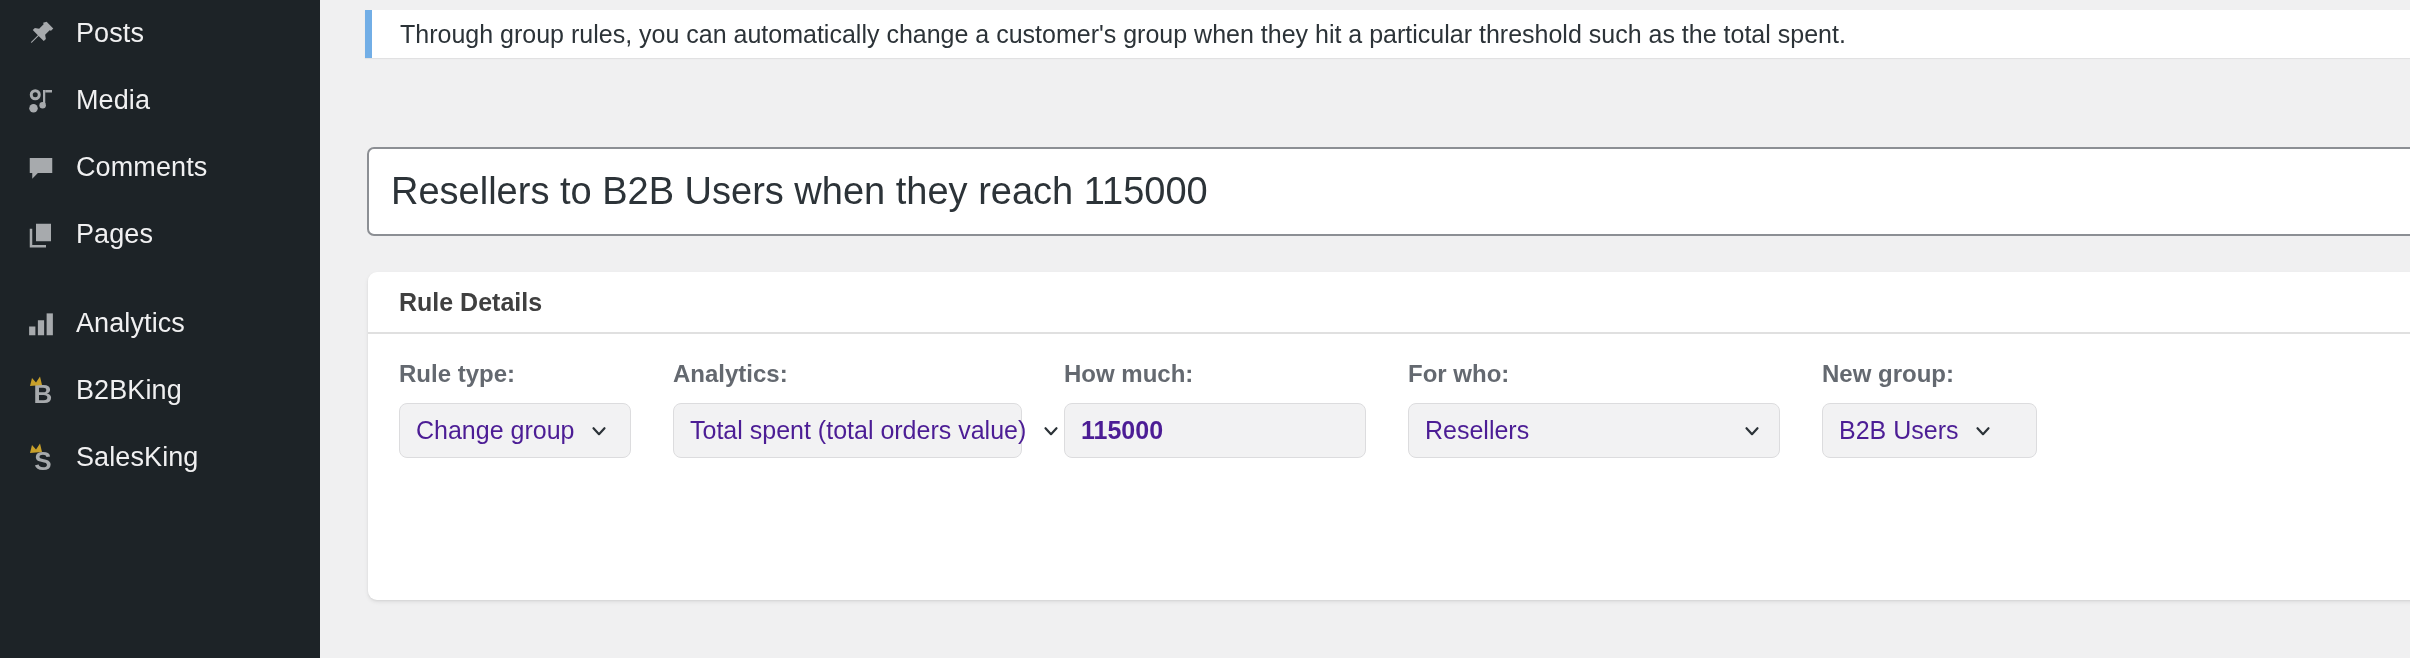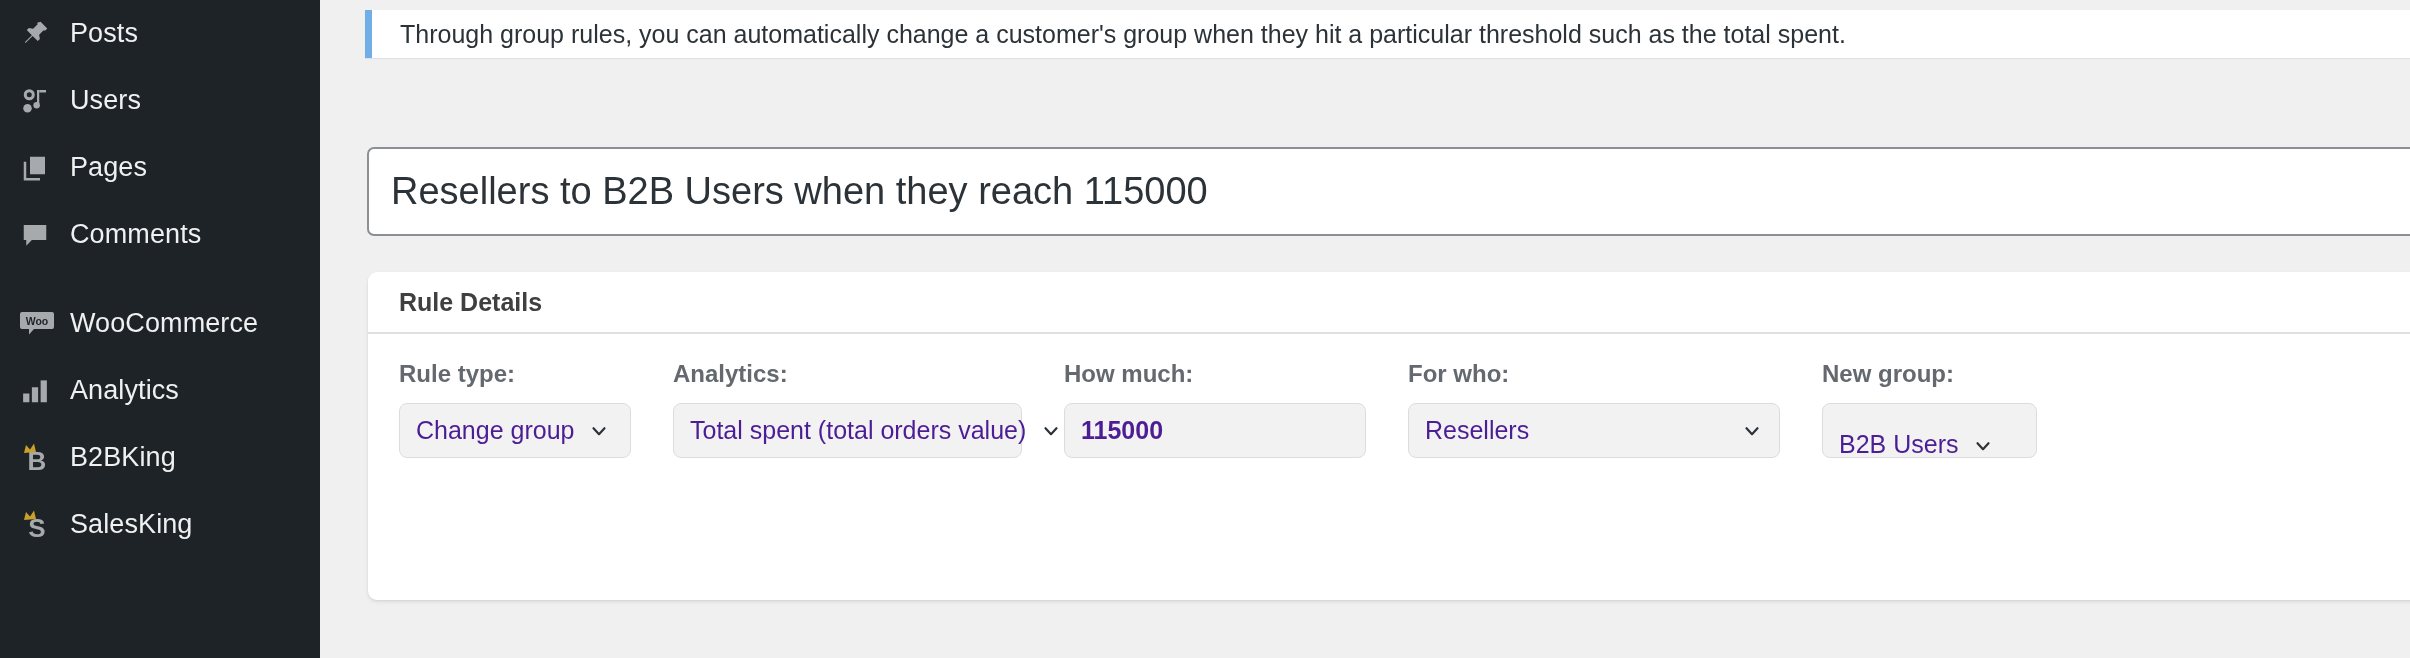--- a/index.html
+++ b/index.html
@@ -29,7 +29,7 @@
     display: flex;
     align-items: center;
     height: 67px;
-    padding-left: 20px;
+    padding-left: 26px;
     box-sizing: border-box;
   }
   .menu-item .mi-icon {

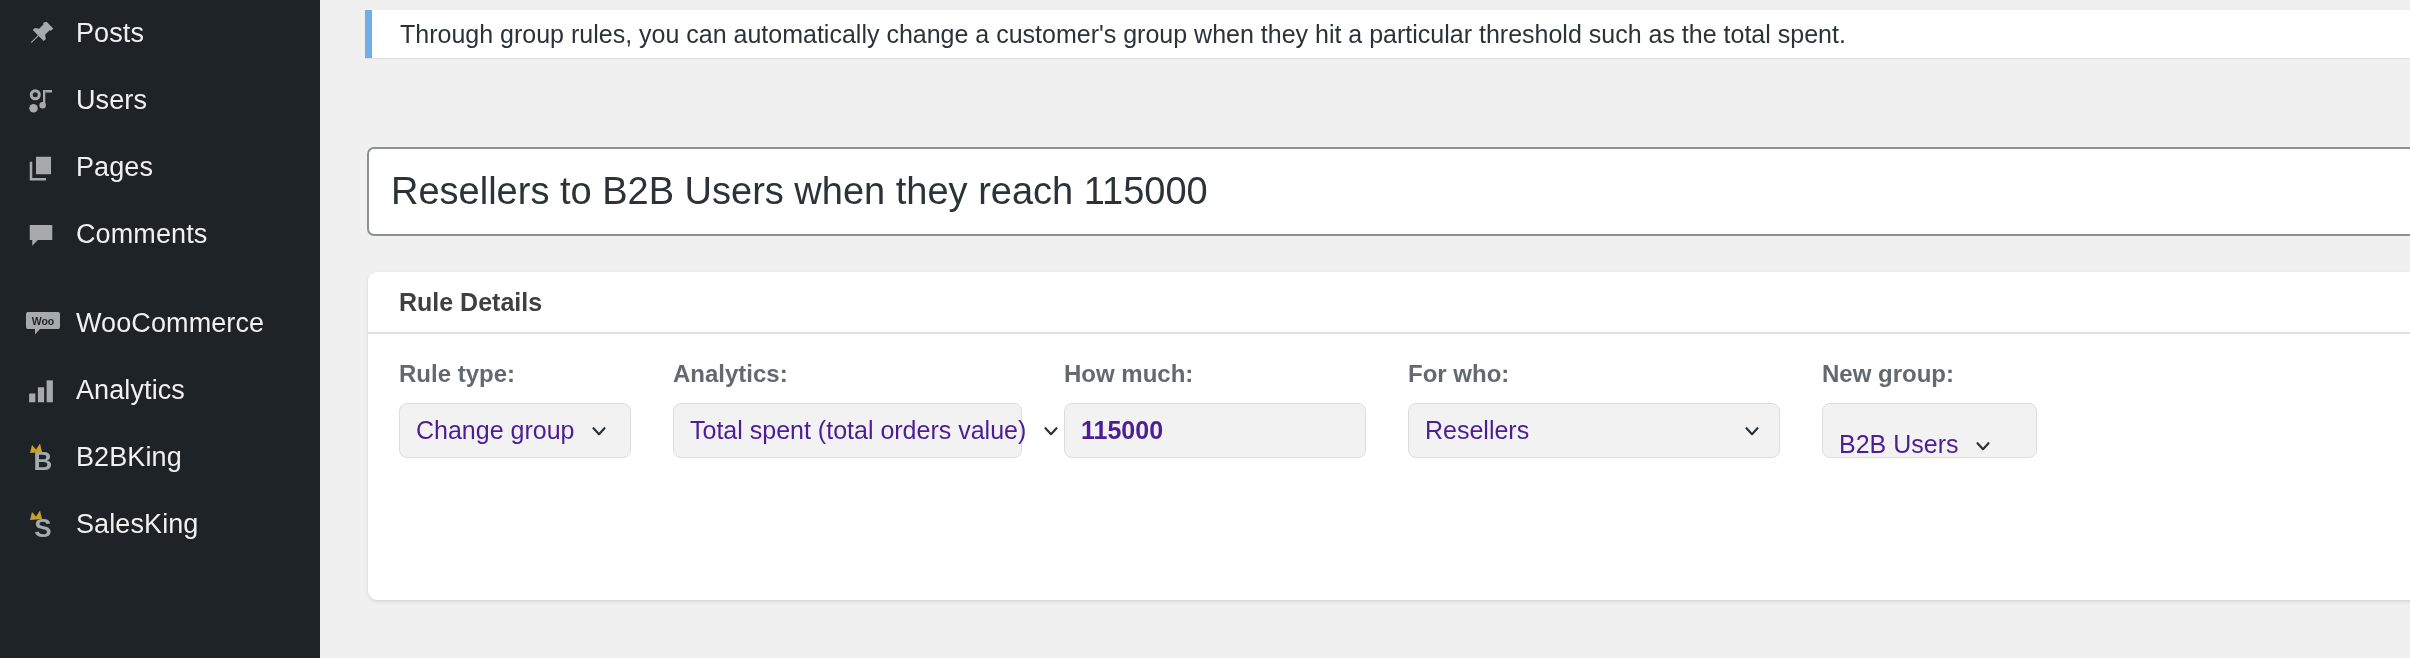--- a/index.html
+++ b/index.html
@@ -210,7 +210,7 @@
           <path d="M15.4 3.2h5.4v2h-5.4z"></path>
         </svg>
     </span>
-    <span class="mi-label">Users</span>
+    <span class="mi-label">Media</span>
   </div>
 
   <div class="menu-item">

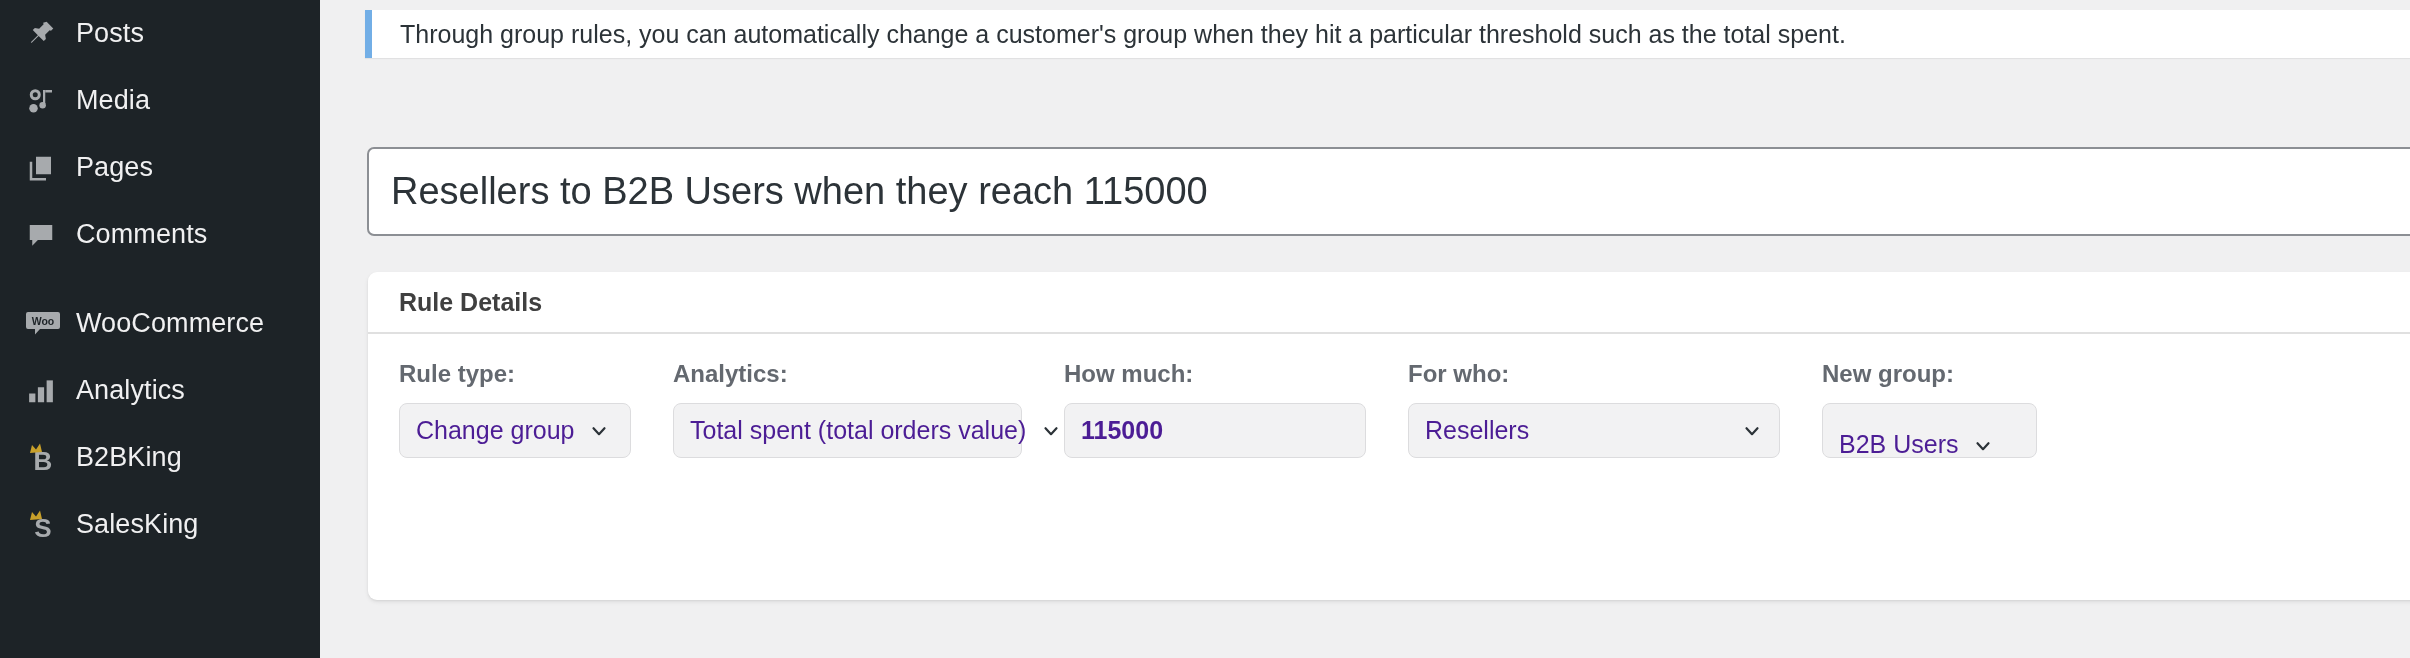--- a/index.html
+++ b/index.html
@@ -215,21 +215,21 @@
 
   <div class="menu-item">
     <span class="mi-icon">
+      <svg width="30" height="30" viewBox="0 0 24 24" fill="currentColor">
+          <path d="M3 4h18v12H9.5L5 20.5V16H3z"></path>
+        </svg>
+    </span>
+    <span class="mi-label">Comments</span>
+  </div>
+
+  <div class="menu-item">
+    <span class="mi-icon">
       <svg width="30" height="30" viewBox="0 0 24 24" fill="none" stroke="currentColor" stroke-width="2">
           <path d="M8 3h12v14H8z" fill="currentColor" stroke="none"></path>
           <path d="M4 7v14h12"></path>
         </svg>
     </span>
     <span class="mi-label">Pages</span>
-  </div>
-
-  <div class="menu-item">
-    <span class="mi-icon">
-      <svg width="30" height="30" viewBox="0 0 24 24" fill="currentColor">
-          <path d="M3 4h18v12H9.5L5 20.5V16H3z"></path>
-        </svg>
-    </span>
-    <span class="mi-label">Comments</span>
   </div>
 
   <div class="menu-gap"></div>

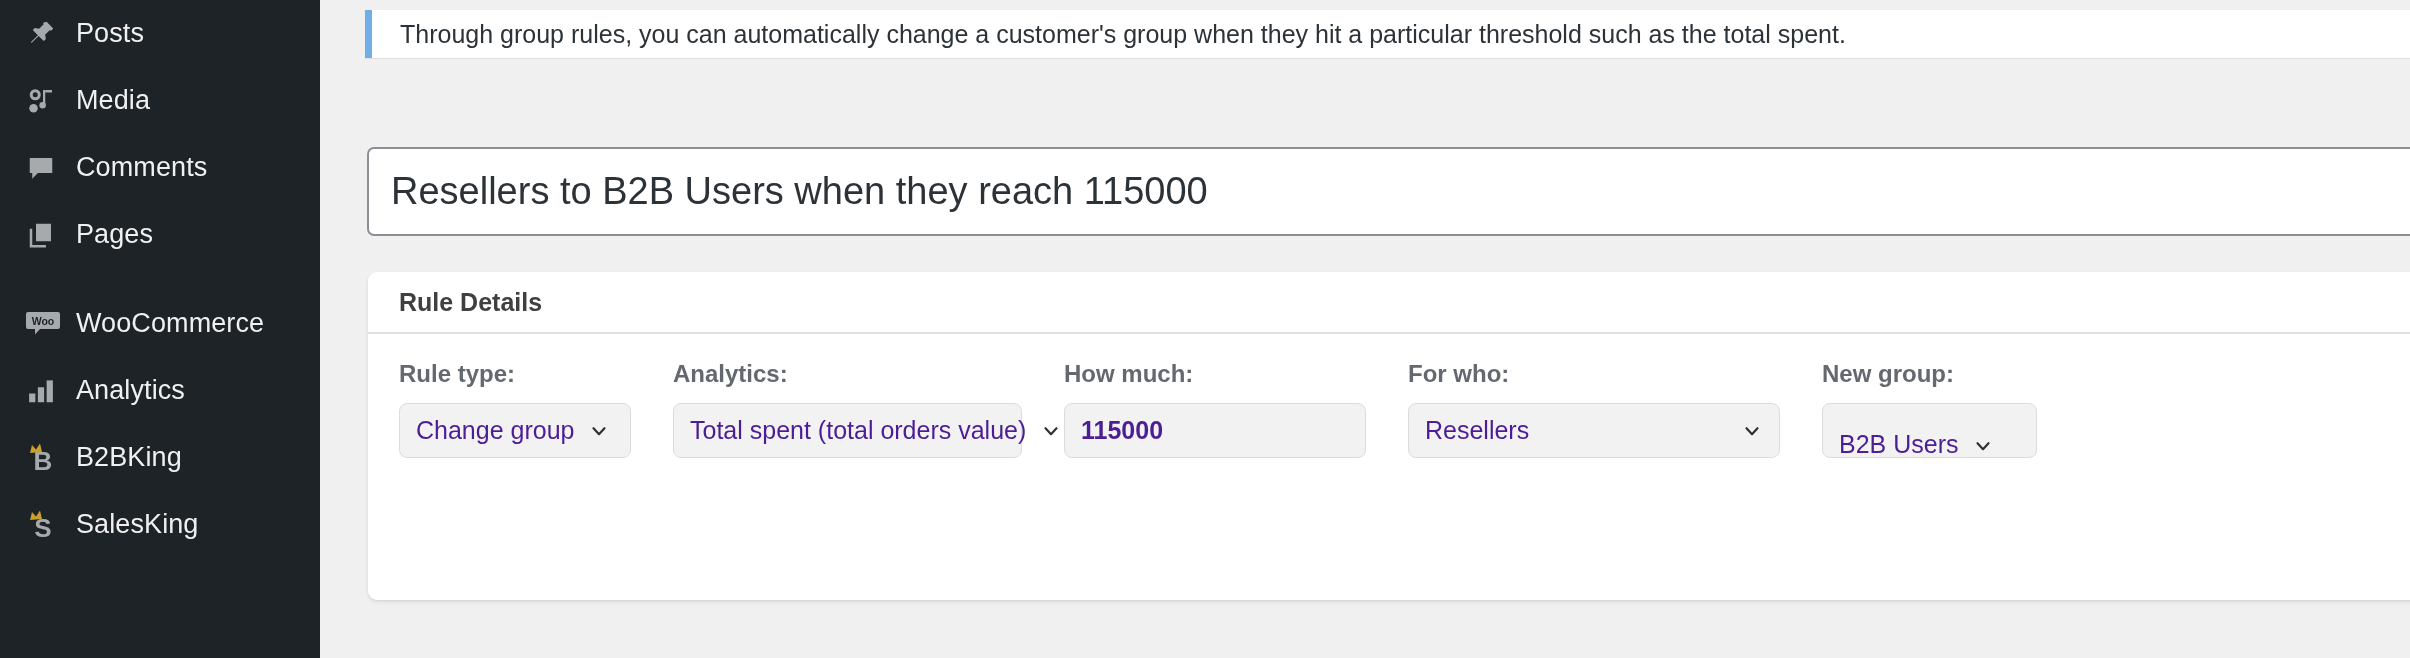--- a/index.html
+++ b/index.html
@@ -234,15 +234,6 @@
 
   <div class="menu-gap"></div>
 
-  <div class="menu-item">
-    <span class="mi-icon">
-      <svg width="34" height="30" viewBox="0 0 34 30" fill="none">
-        <path d="M2 3h30a2 2 0 0 1 2 2v13a2 2 0 0 1-2 2H14l-5 5.5V20H2a2 2 0 0 1-2-2V5a2 2 0 0 1 2-2z" fill="#a7aaad"></path>
-        <text x="17" y="15.5" font-family="&quot;Liberation Sans&quot;, sans-serif" font-size="10.5" font-weight="bold" fill="#1d2327" text-anchor="middle">Woo</text>
-      </svg>
-    </span>
-    <span class="mi-label">WooCommerce</span>
-  </div>
 
 
   <div class="menu-item">

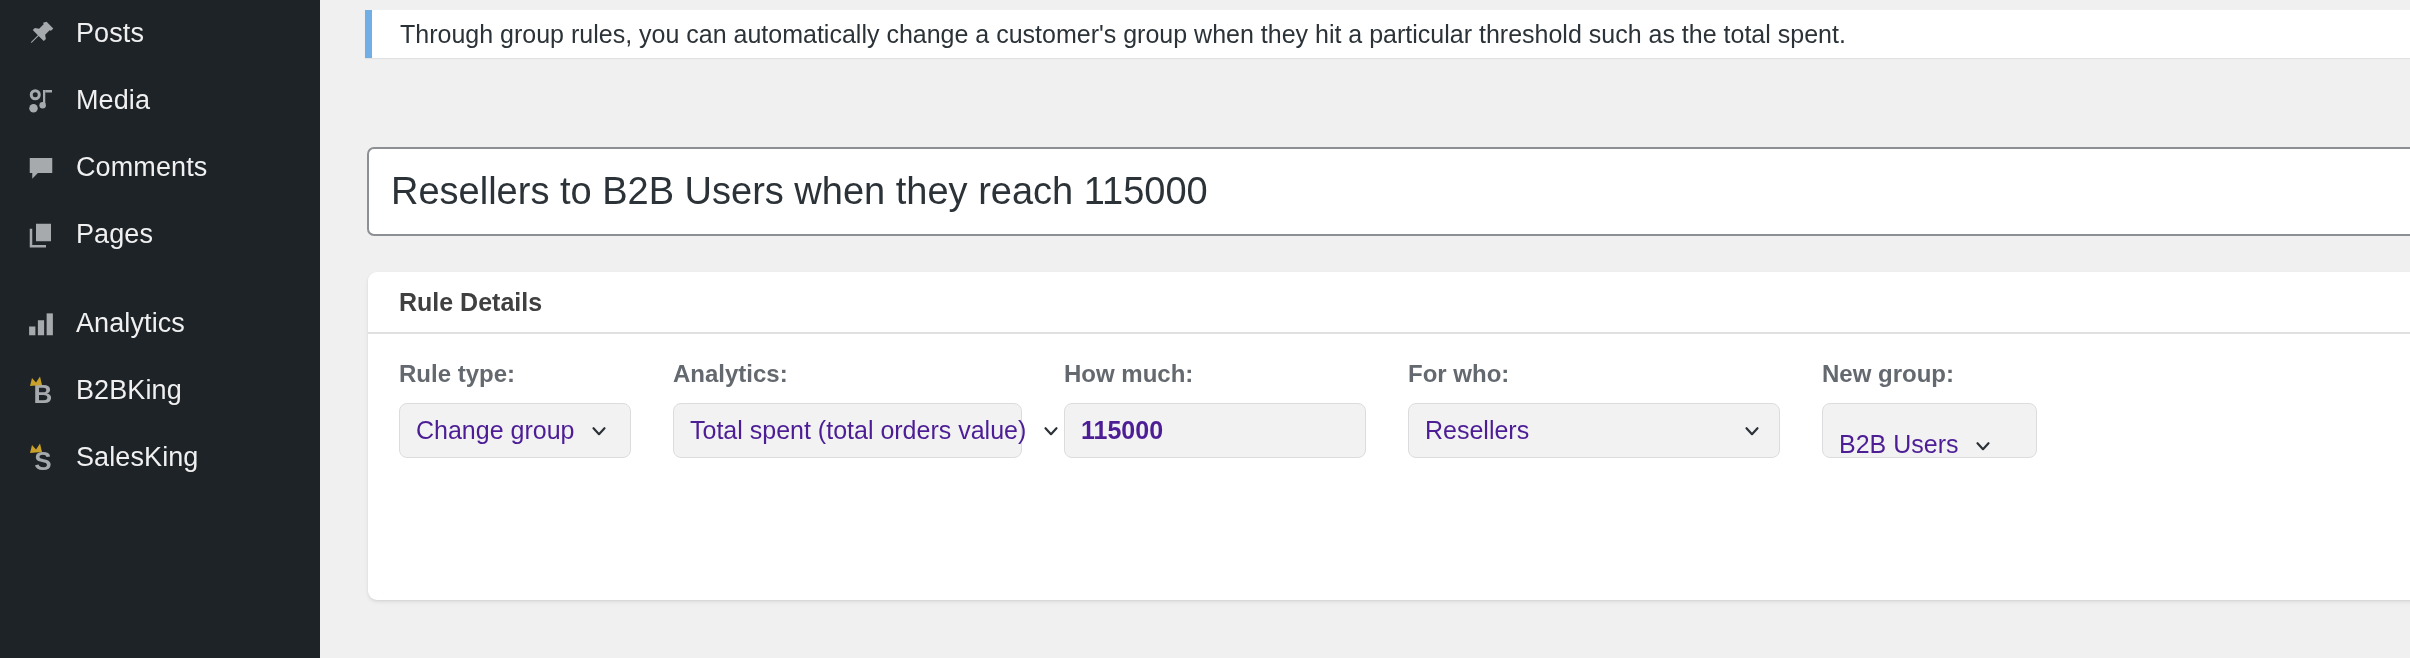--- a/index.html
+++ b/index.html
@@ -183,7 +183,7 @@
   .f-howmuch   .control { width: 302px; }
   .f-forwho    { margin-right: 42px; }
   .f-forwho    .control { width: 372px; }
-  .f-newgroup  .control { width: 215px; align-items: flex-end; }
+  .f-newgroup  .control { width: 215px; }
 </style>
 </head>
 <body>

